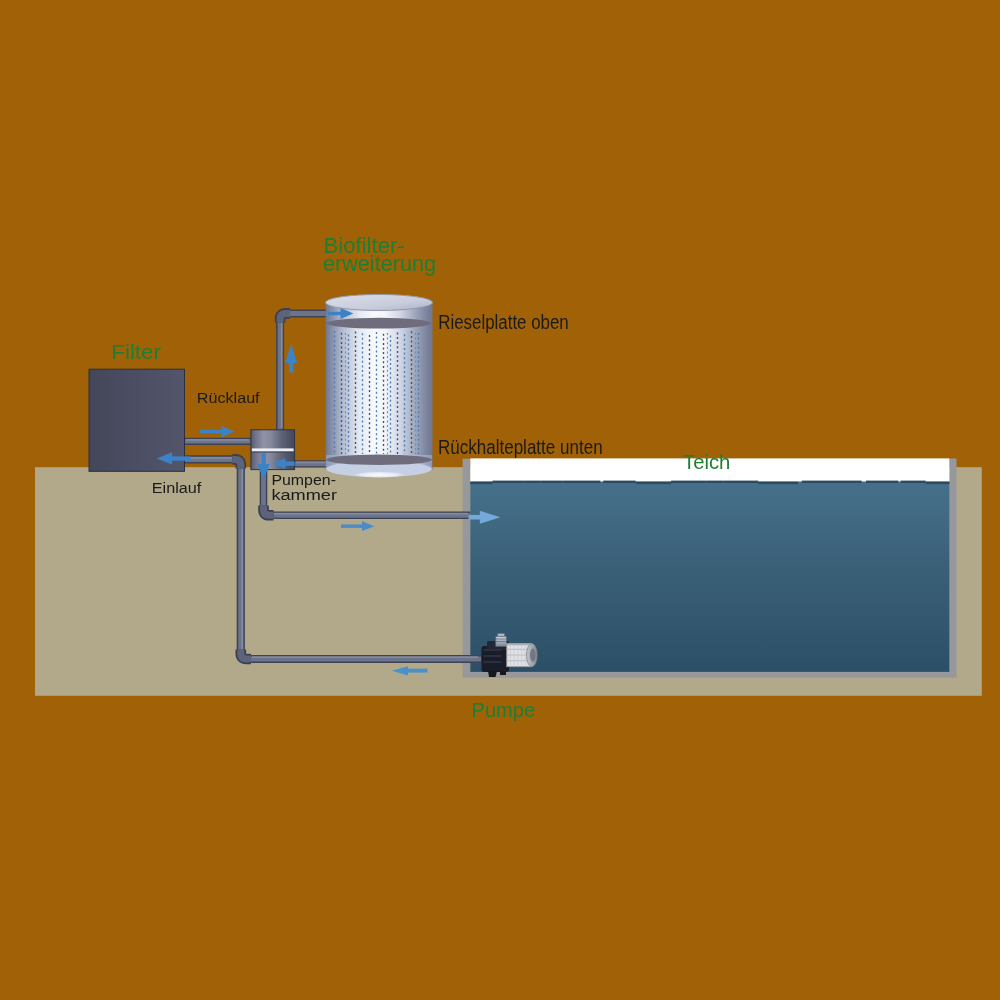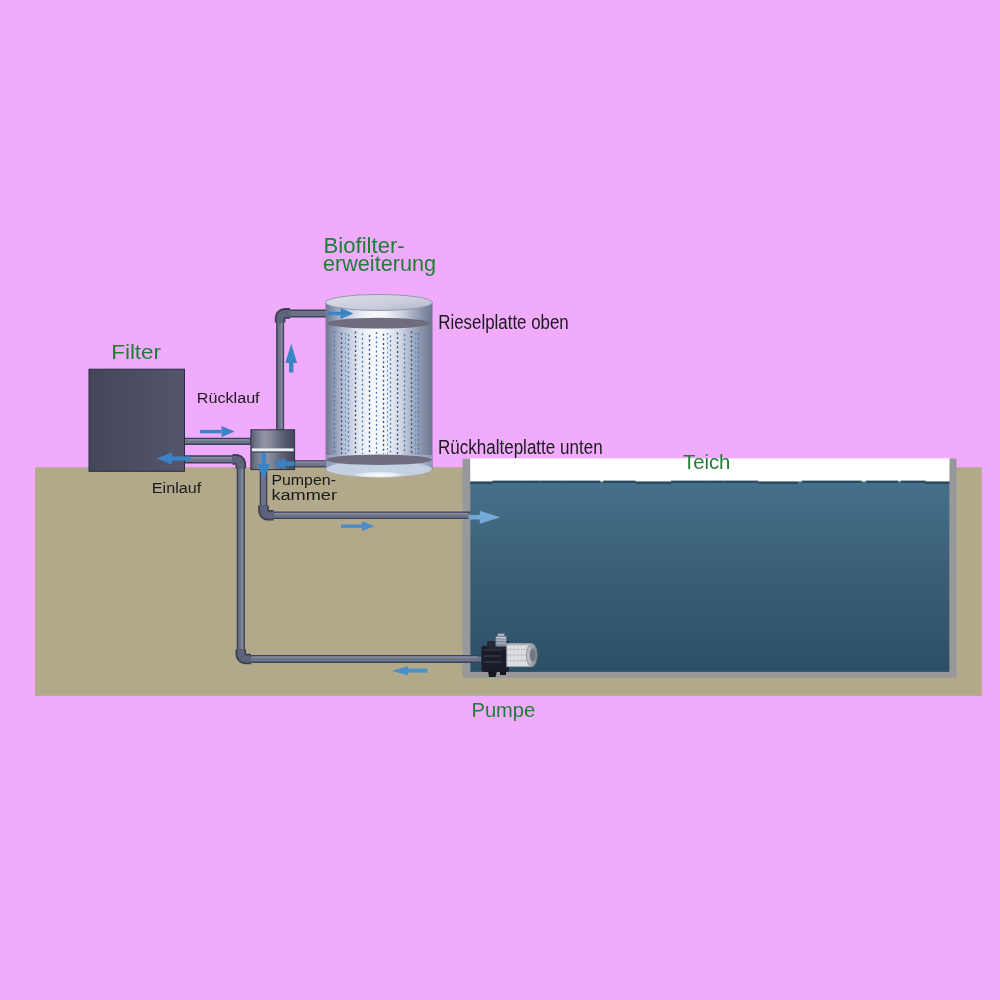--- a/index.html
+++ b/index.html
@@ -3,7 +3,7 @@
 <meta charset="utf-8">
 <style>
 html,body{margin:0;padding:0;background:#ffffff;}
-#stage{position:relative;width:1000px;height:1000px;background:#f0abfc;overflow:hidden;}
+#stage{position:relative;width:1000px;height:1000px;background:#a16207;overflow:hidden;}
 svg{position:absolute;left:0;top:0;}
 text{font-family:"Liberation Sans",sans-serif;}
 </style>

